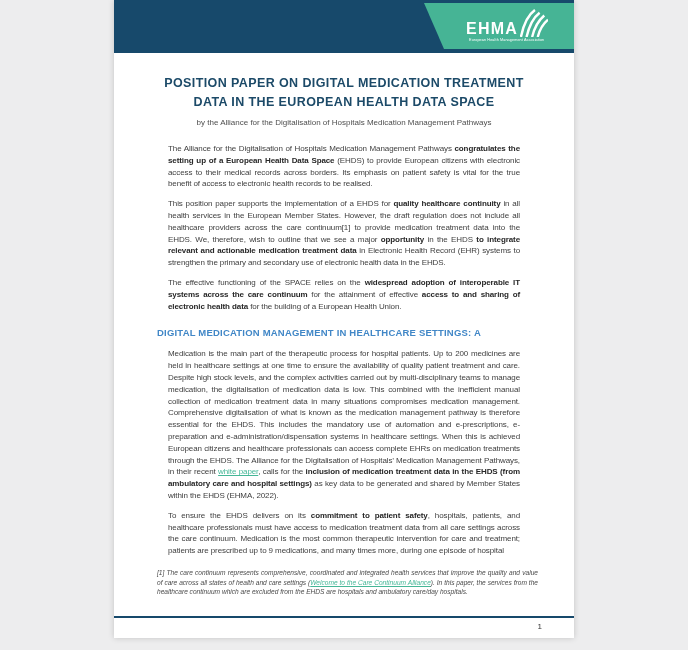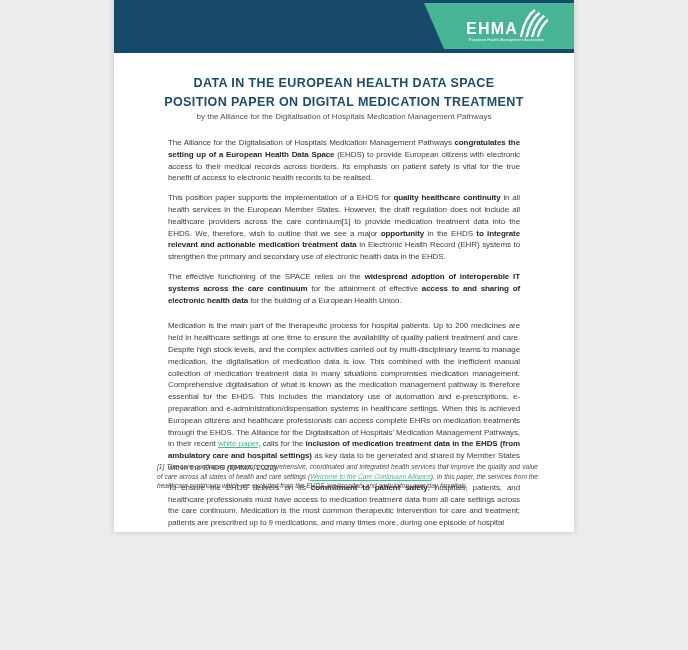--- a/index.html
+++ b/index.html
@@ -9,7 +9,7 @@
     font-family:"Liberation Sans", sans-serif;
   }
   .page {
-    width:460px; height:532px; margin:0 auto; position:relative;
+    width:460px; height:638px; margin:0 auto; position:relative;
     background:#ffffff; box-shadow:0 0 6px rgba(0,0,0,.18);
     overflow:hidden;
   }

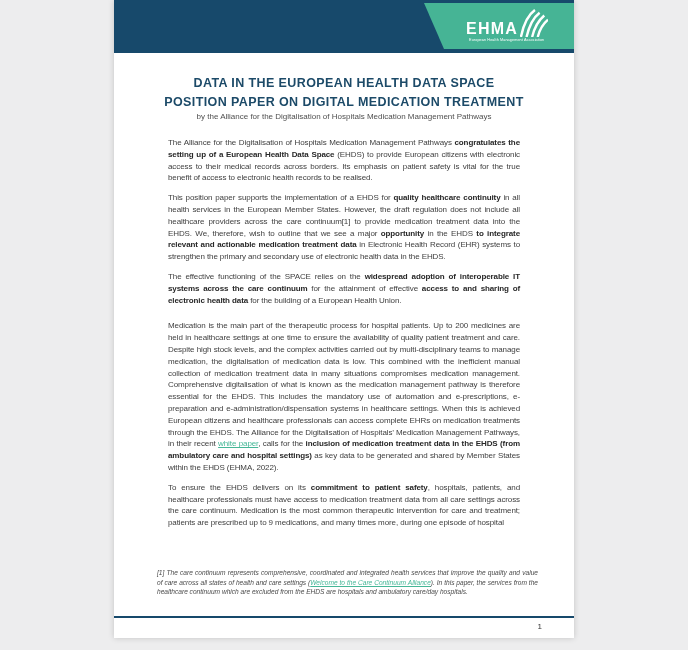--- a/index.html
+++ b/index.html
@@ -78,8 +78,8 @@
   </div>
 
   <h1 class="title">
+    <span class="tline">POSITION PAPER ON DIGITAL MEDICATION TREATMENT</span>
     <span class="tline">DATA IN THE EUROPEAN HEALTH DATA SPACE</span>
-    <span class="tline">POSITION PAPER ON DIGITAL MEDICATION TREATMENT</span>
   </h1>
   <div class="byline">by the Alliance for the Digitalisation of Hospitals Medication Management Pathways</div>
 

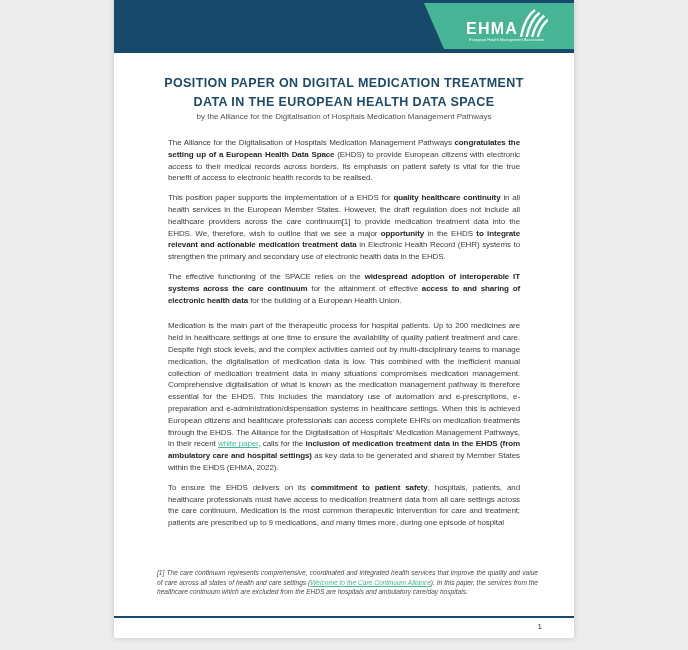--- a/index.html
+++ b/index.html
@@ -33,7 +33,7 @@
     font-weight:bold; font-size:12.5px; line-height:19px; letter-spacing:.4px;
   }
   .tline { display:block; }
-  .byline { text-align:center; font-size:8px; color:#4f4f4f; }
+  .byline { margin-top:6px; text-align:center; font-size:8px; color:#4f4f4f; }
   .content { padding:0 43px; }
   .content p {
     margin:8px 11px 0; font-size:8px; line-height:11.8px; letter-spacing:-.1px;

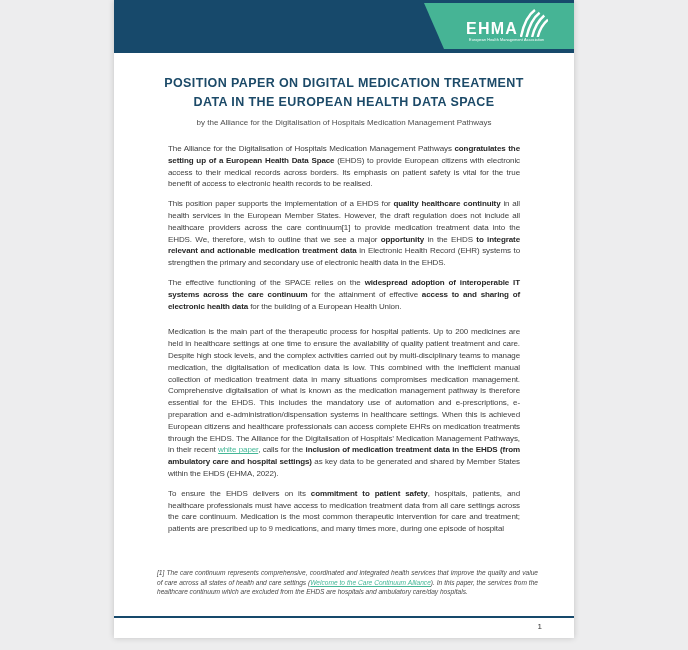--- a/index.html
+++ b/index.html
@@ -89,6 +89,7 @@
     <p><span>The effective functioning of the SPACE relies on the </span><span class="b">widespread adoption of interoperable IT systems across the care continuum</span><span> for the attainment of effective </span><span class="b">access to and sharing of electronic health data</span><span> for the building of a European Health Union.</span></p>
 
     <h2 class="sec">
+      <span class="line">DIGITAL MEDICATION MANAGEMENT IN HEALTHCARE SETTINGS: A</span>
     </h2>
     <p><span>Medication is the main part of the therapeutic process for hospital patients. Up to 200 medicines are held in healthcare settings at one time to ensure the availability of quality patient treatment and care. Despite high stock levels, and the complex activities carried out by multi-disciplinary teams to manage medication, the digitalisation of medication data is low. This combined with the inefficient manual collection of medication treatment data in many situations compromises medication management. Comprehensive digitalisation of what is known as the medication management pathway is therefore essential for the EHDS. This includes the mandatory use of automation and e-prescriptions, e-preparation and e-administration/dispensation systems in healthcare settings. When this is achieved European citizens and healthcare professionals can access complete EHRs on medication treatments through the EHDS. The Alliance for the Digitalisation of Hospitals’ Medication Management Pathways, in their recent </span><a class="link">white paper</a><span>, calls for the </span><span class="b">inclusion of medication treatment data in the EHDS (from ambulatory care and hospital settings)</span><span> as key data to be generated and shared by Member States within the EHDS (EHMA, 2022).</span></p>
 

